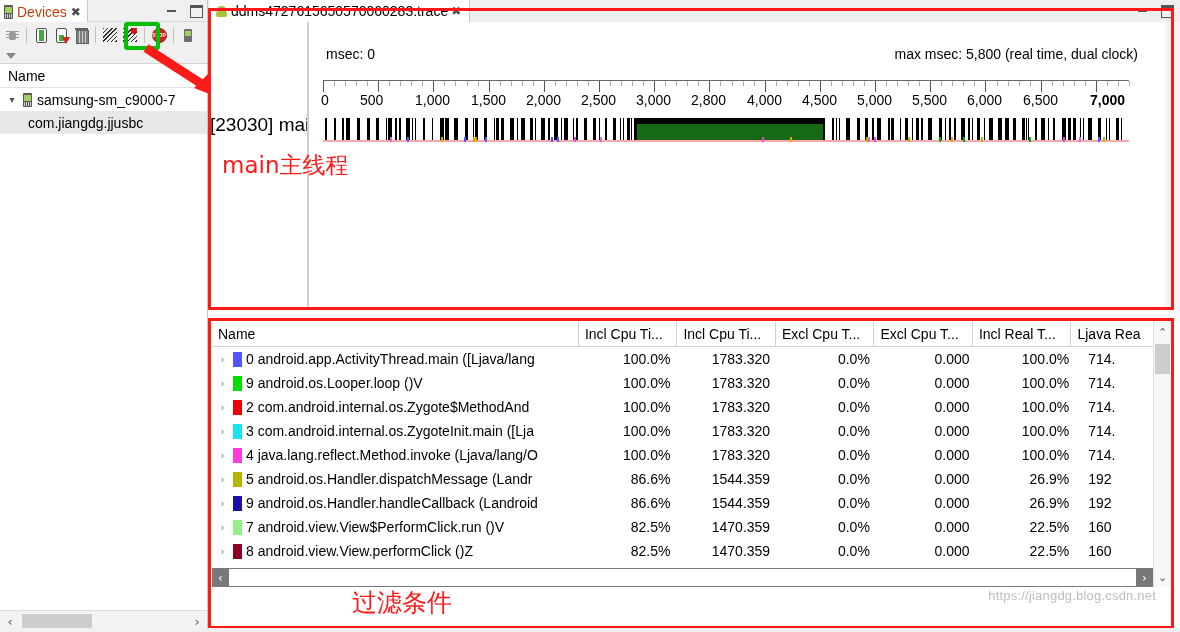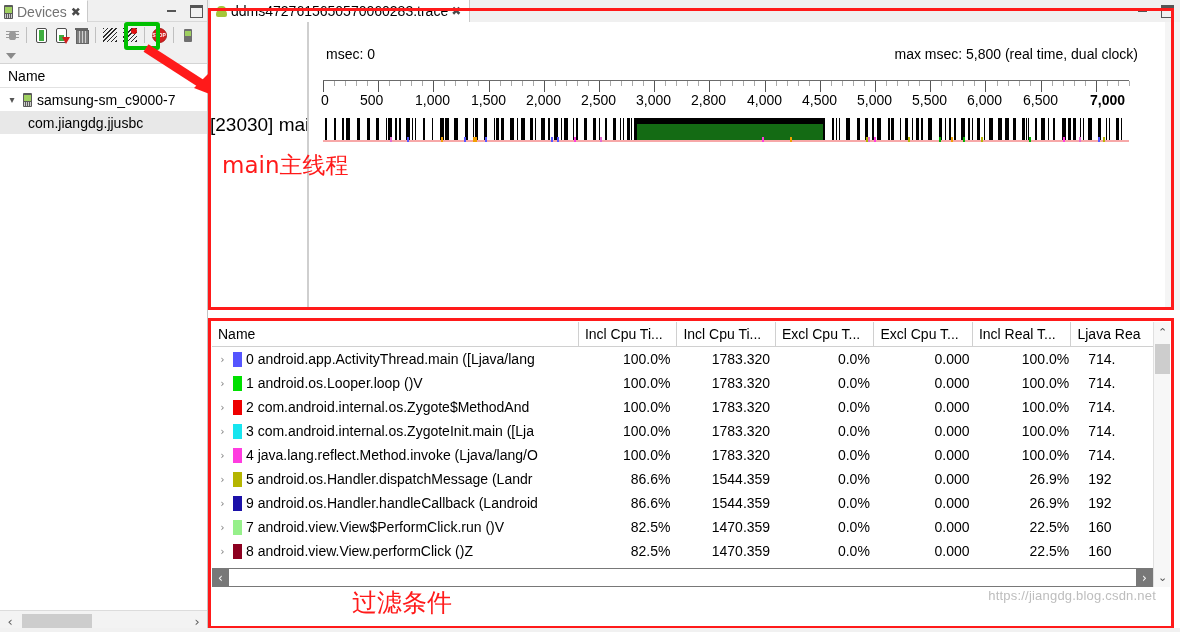--- a/index.html
+++ b/index.html
@@ -32,7 +32,7 @@
     border-right: 1px solid #c9c9c9;
     border-top: 1px solid #ffffff;
   }
-  #devices-tab .tab-label { font-size: 14px; color: #737373; }
+  #devices-tab .tab-label { font-size: 14px; color: #c2410c; }
   .phone-icon {
     width: 9px; height: 14px; position: relative; display: inline-block;
     background: #5a5a5a; border-radius: 1px;

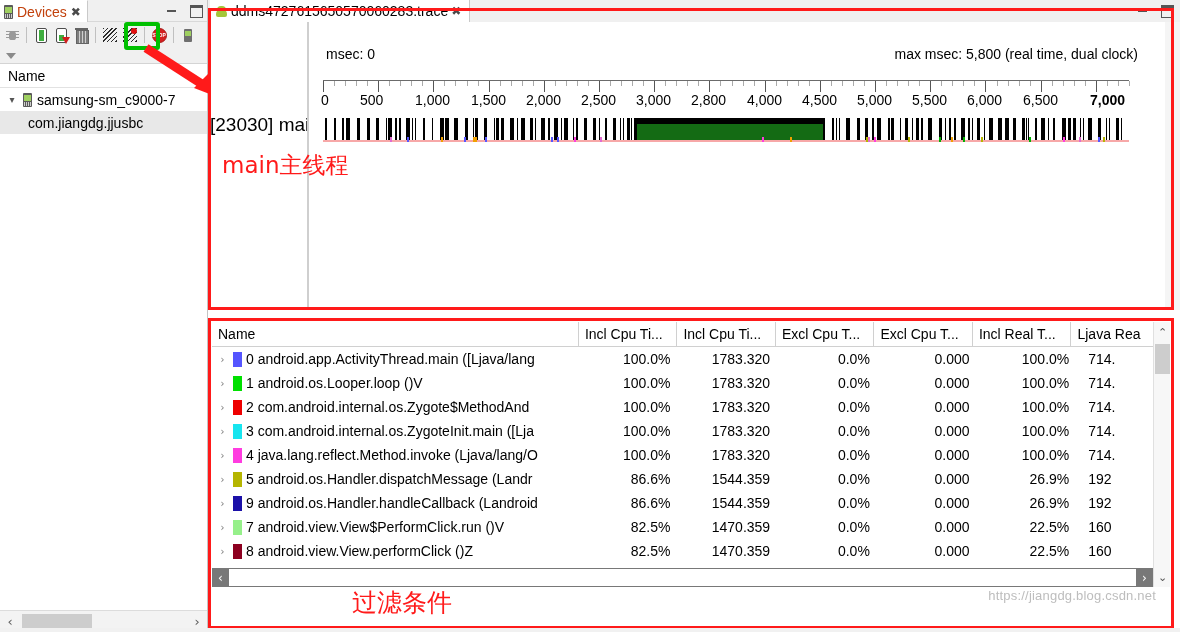--- a/index.html
+++ b/index.html
@@ -641,7 +641,7 @@
           <div class="cell-name">
             <span class="row-twisty">›</span>
             <span class="swatch" style="background: rgb(0, 224, 0);"></span>
-            <span>1 android.os.Looper.loop ()V</span>
+            <span>9 android.os.Looper.loop ()V</span>
           </div>
           <div class="cell-num">100.0%</div>
           <div class="cell-num">1783.320</div>

